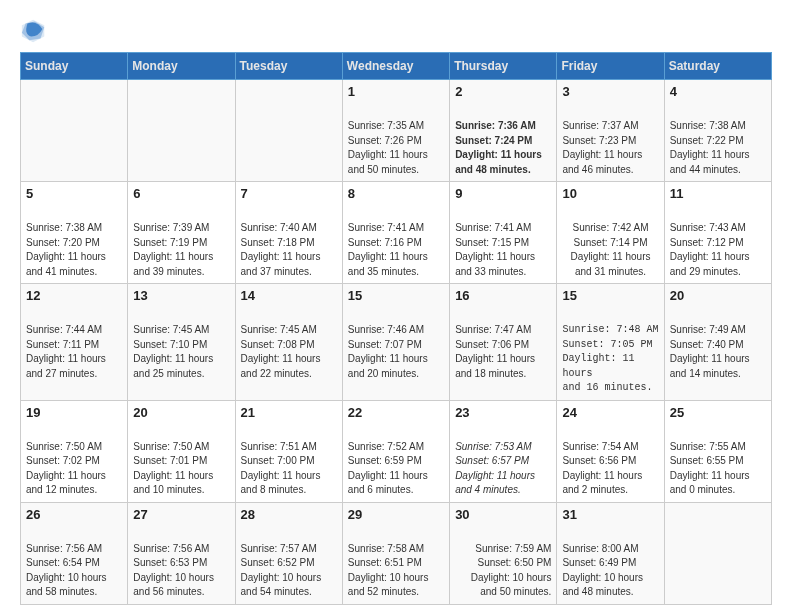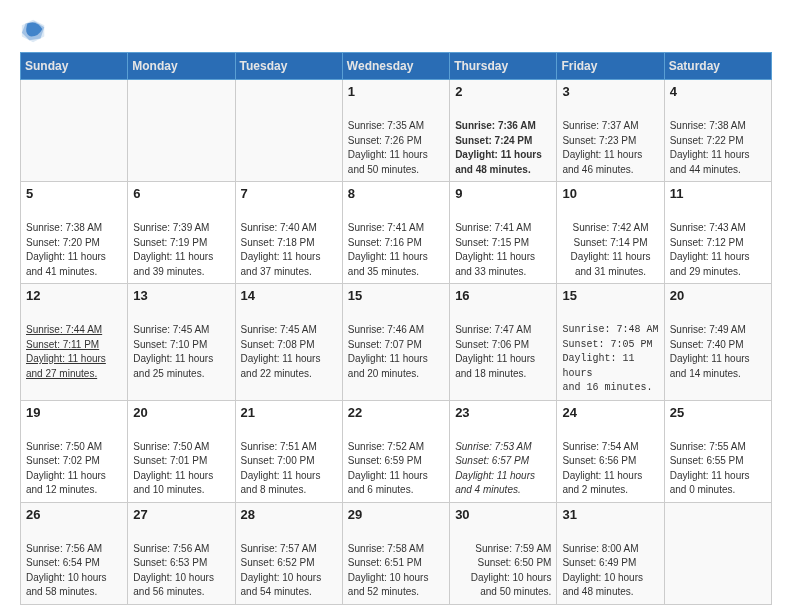--- a/index.html
+++ b/index.html
@@ -206,7 +206,7 @@
       <tr>
         <td>
           <span class="day-number">12</span>
-          <div class="day-info" style="white-space: pre-line; text-decoration: underline;">Sunrise: 7:44 AM
+          <div class="day-info" style="white-space: pre-line;">Sunrise: 7:44 AM
 Sunset: 7:11 PM
 Daylight: 11 hours
 and 27 minutes.</div>

